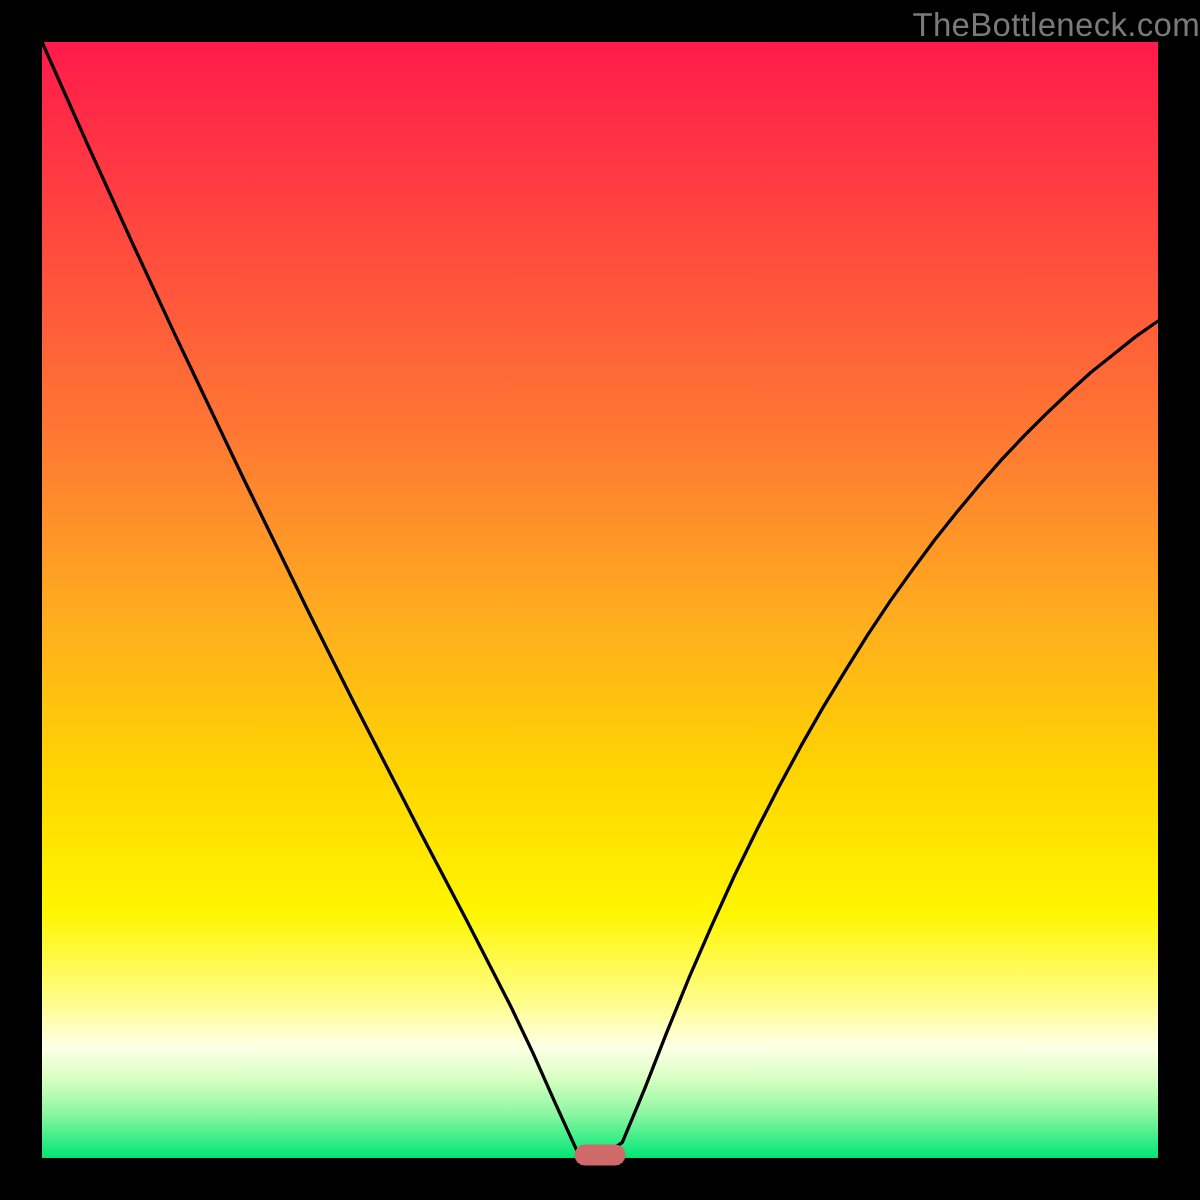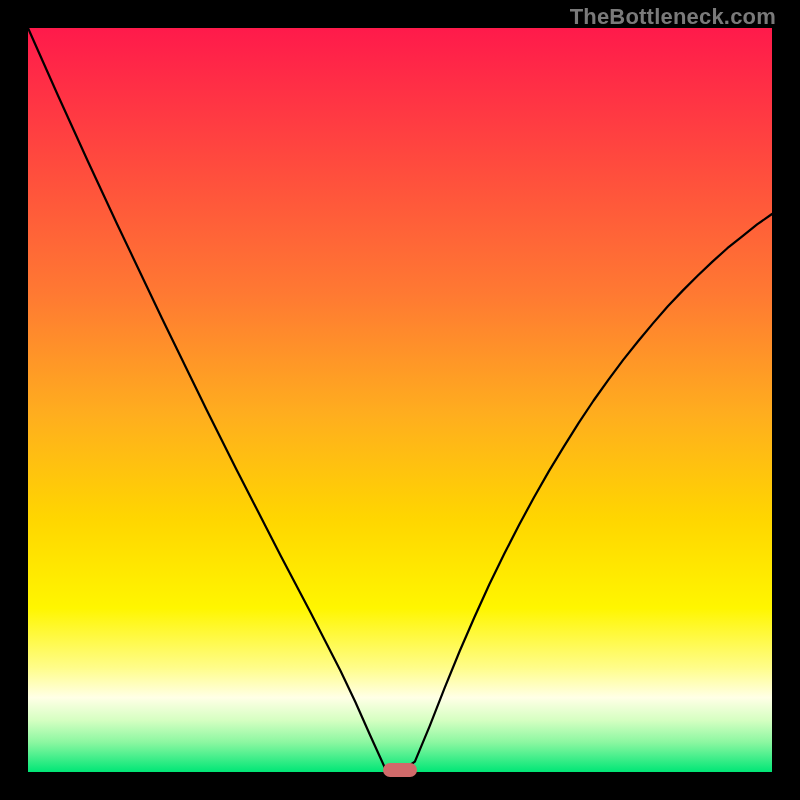--- a/index.html
+++ b/index.html
@@ -49,10 +49,10 @@
   .watermark {
     position: absolute;
     top: 4px;
-    right: 24px;
+    right: 0;
     font-family: Arial, Helvetica, sans-serif;
     font-size: 22px;
-    font-weight: 700;
+    font-weight: 400;
     color: #7a7a7a;
     letter-spacing: 0.2px;
     user-select: none;

